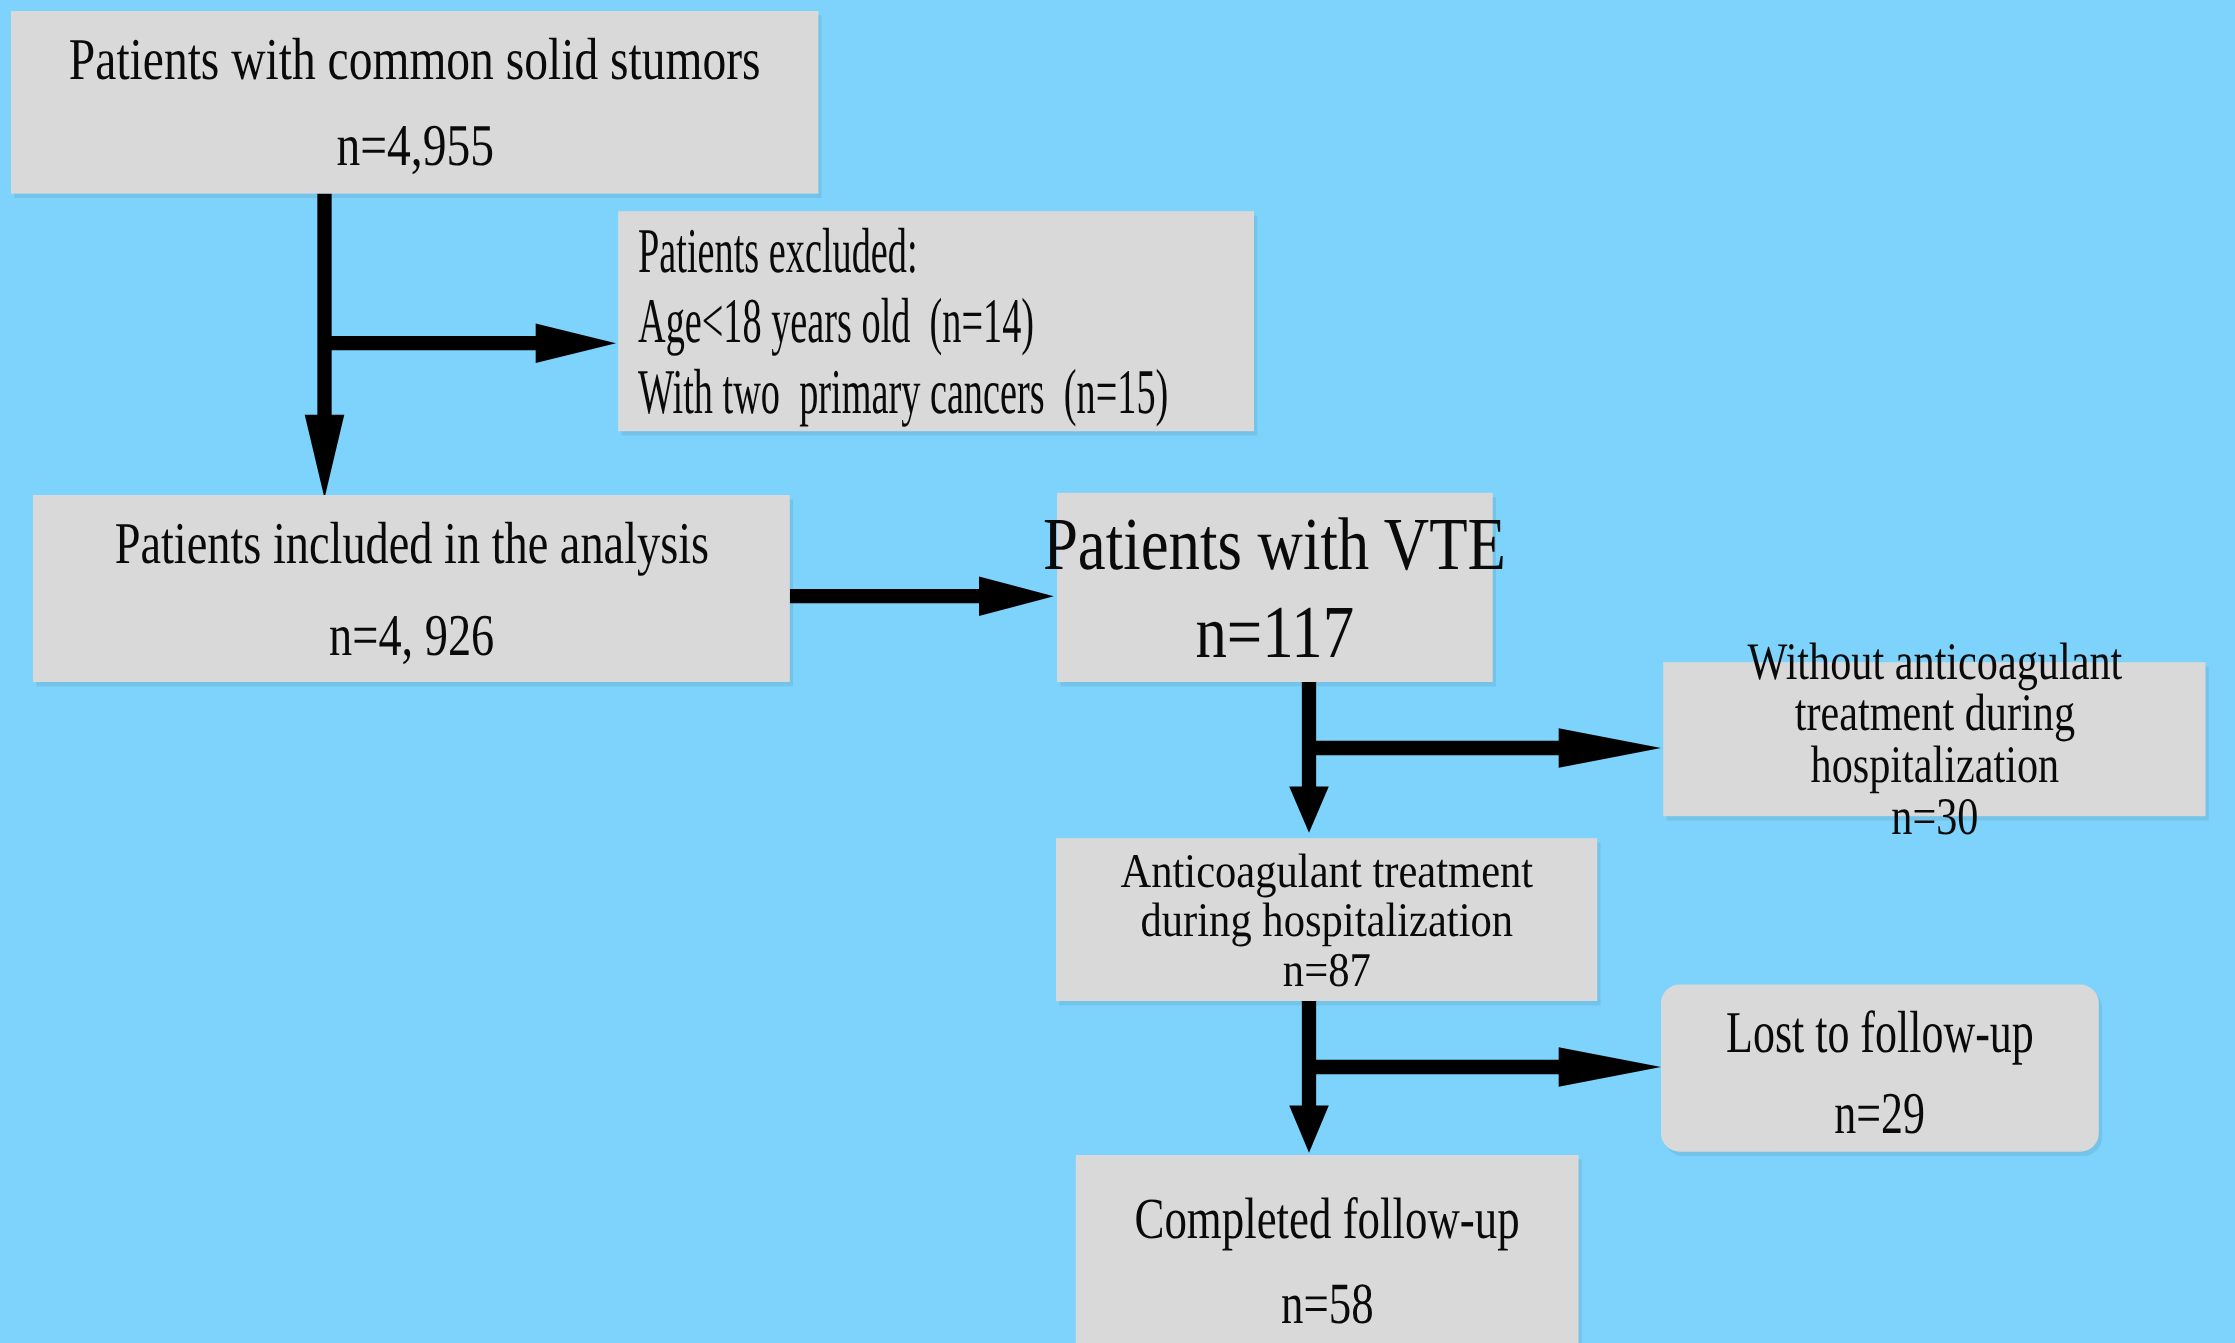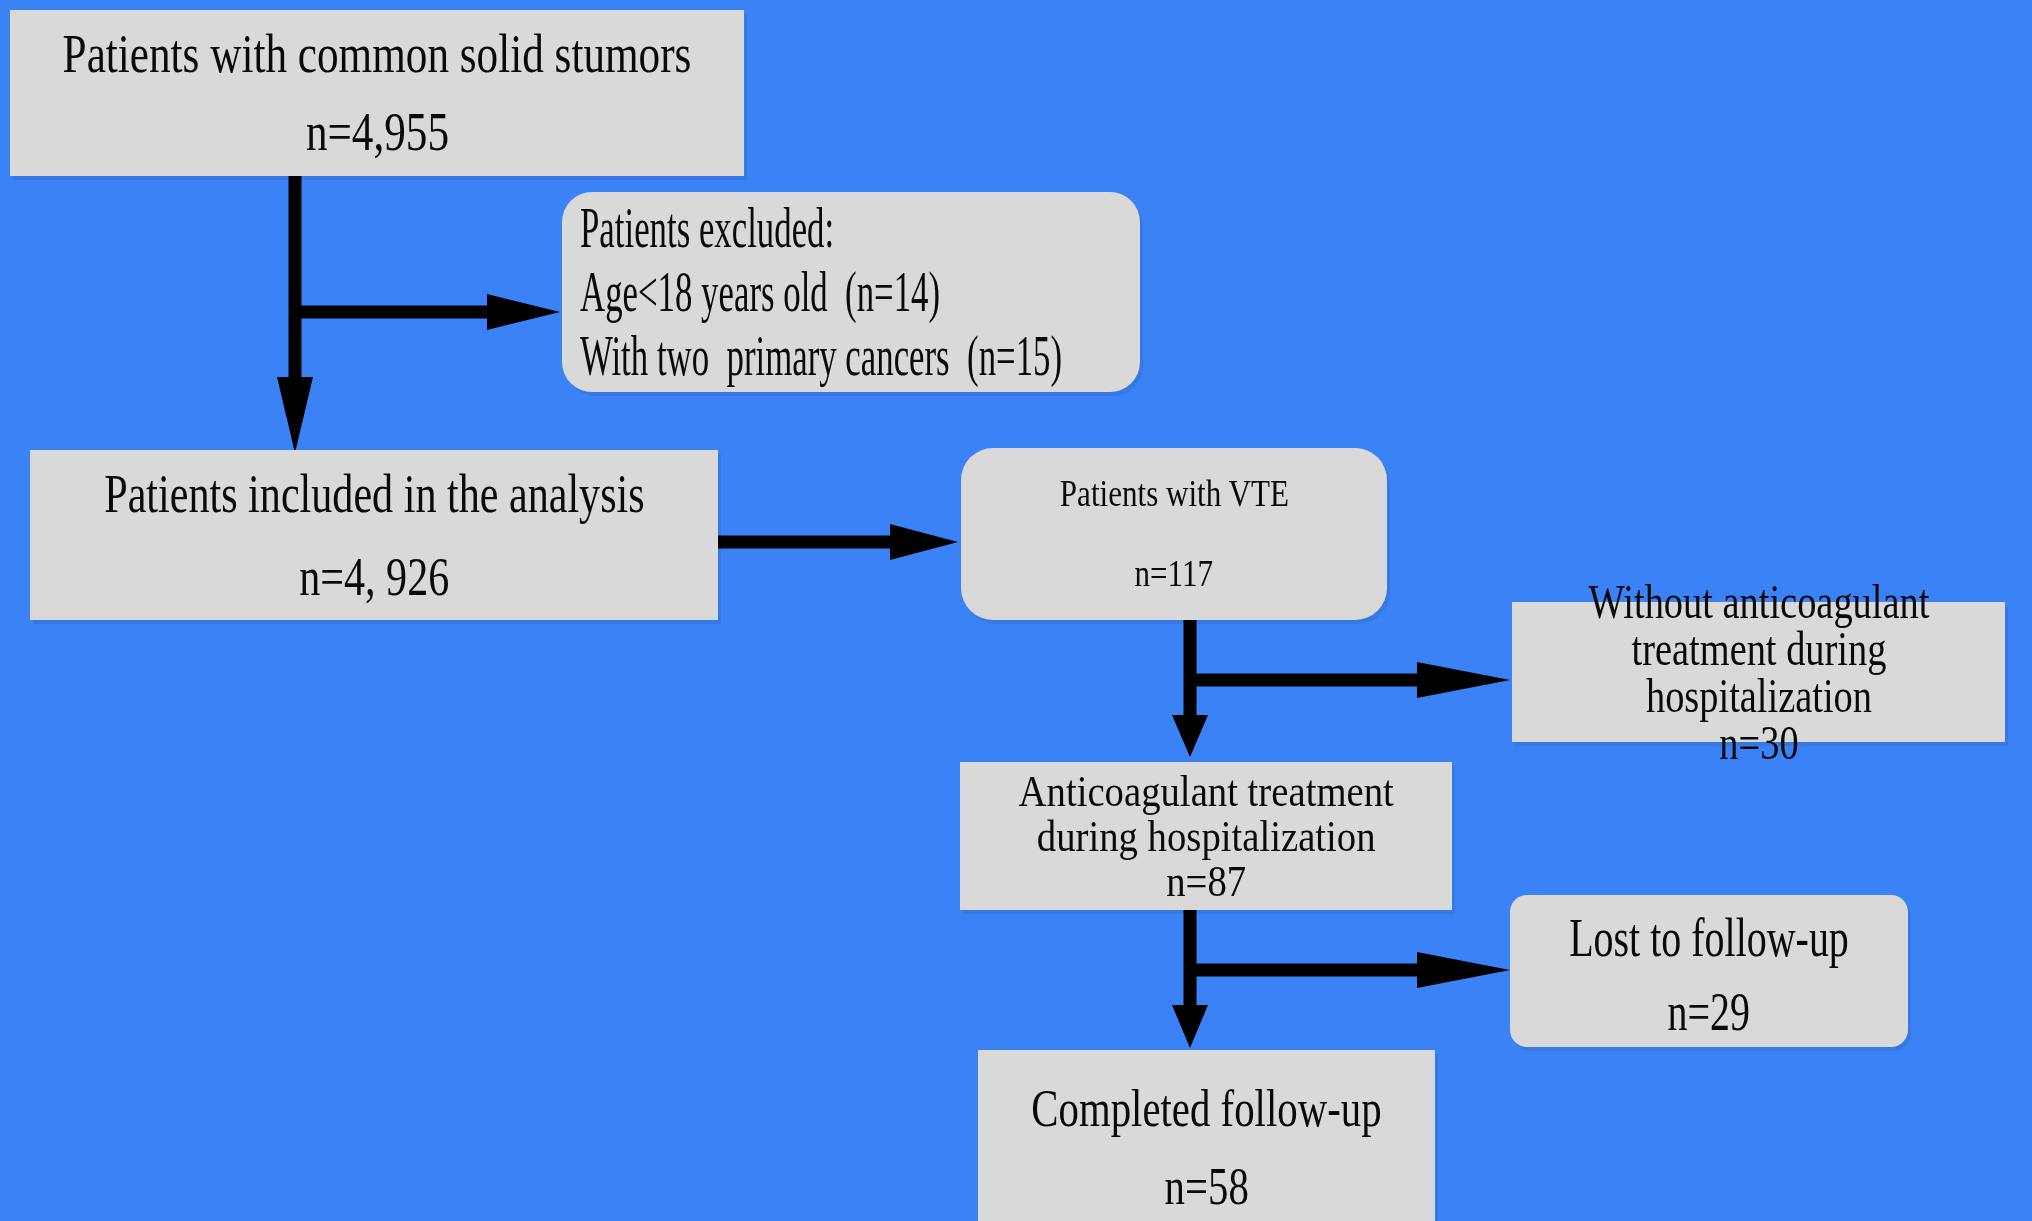--- a/index.html
+++ b/index.html
@@ -11,7 +11,7 @@
     position: relative;
     width: 2032px;
     height: 1221px;
-    background: #3b82f6;
+    background: #7dd3fc;
     font-family: "Liberation Serif", "DejaVu Serif", serif;
     color: #0a0a0a;
     overflow: hidden;

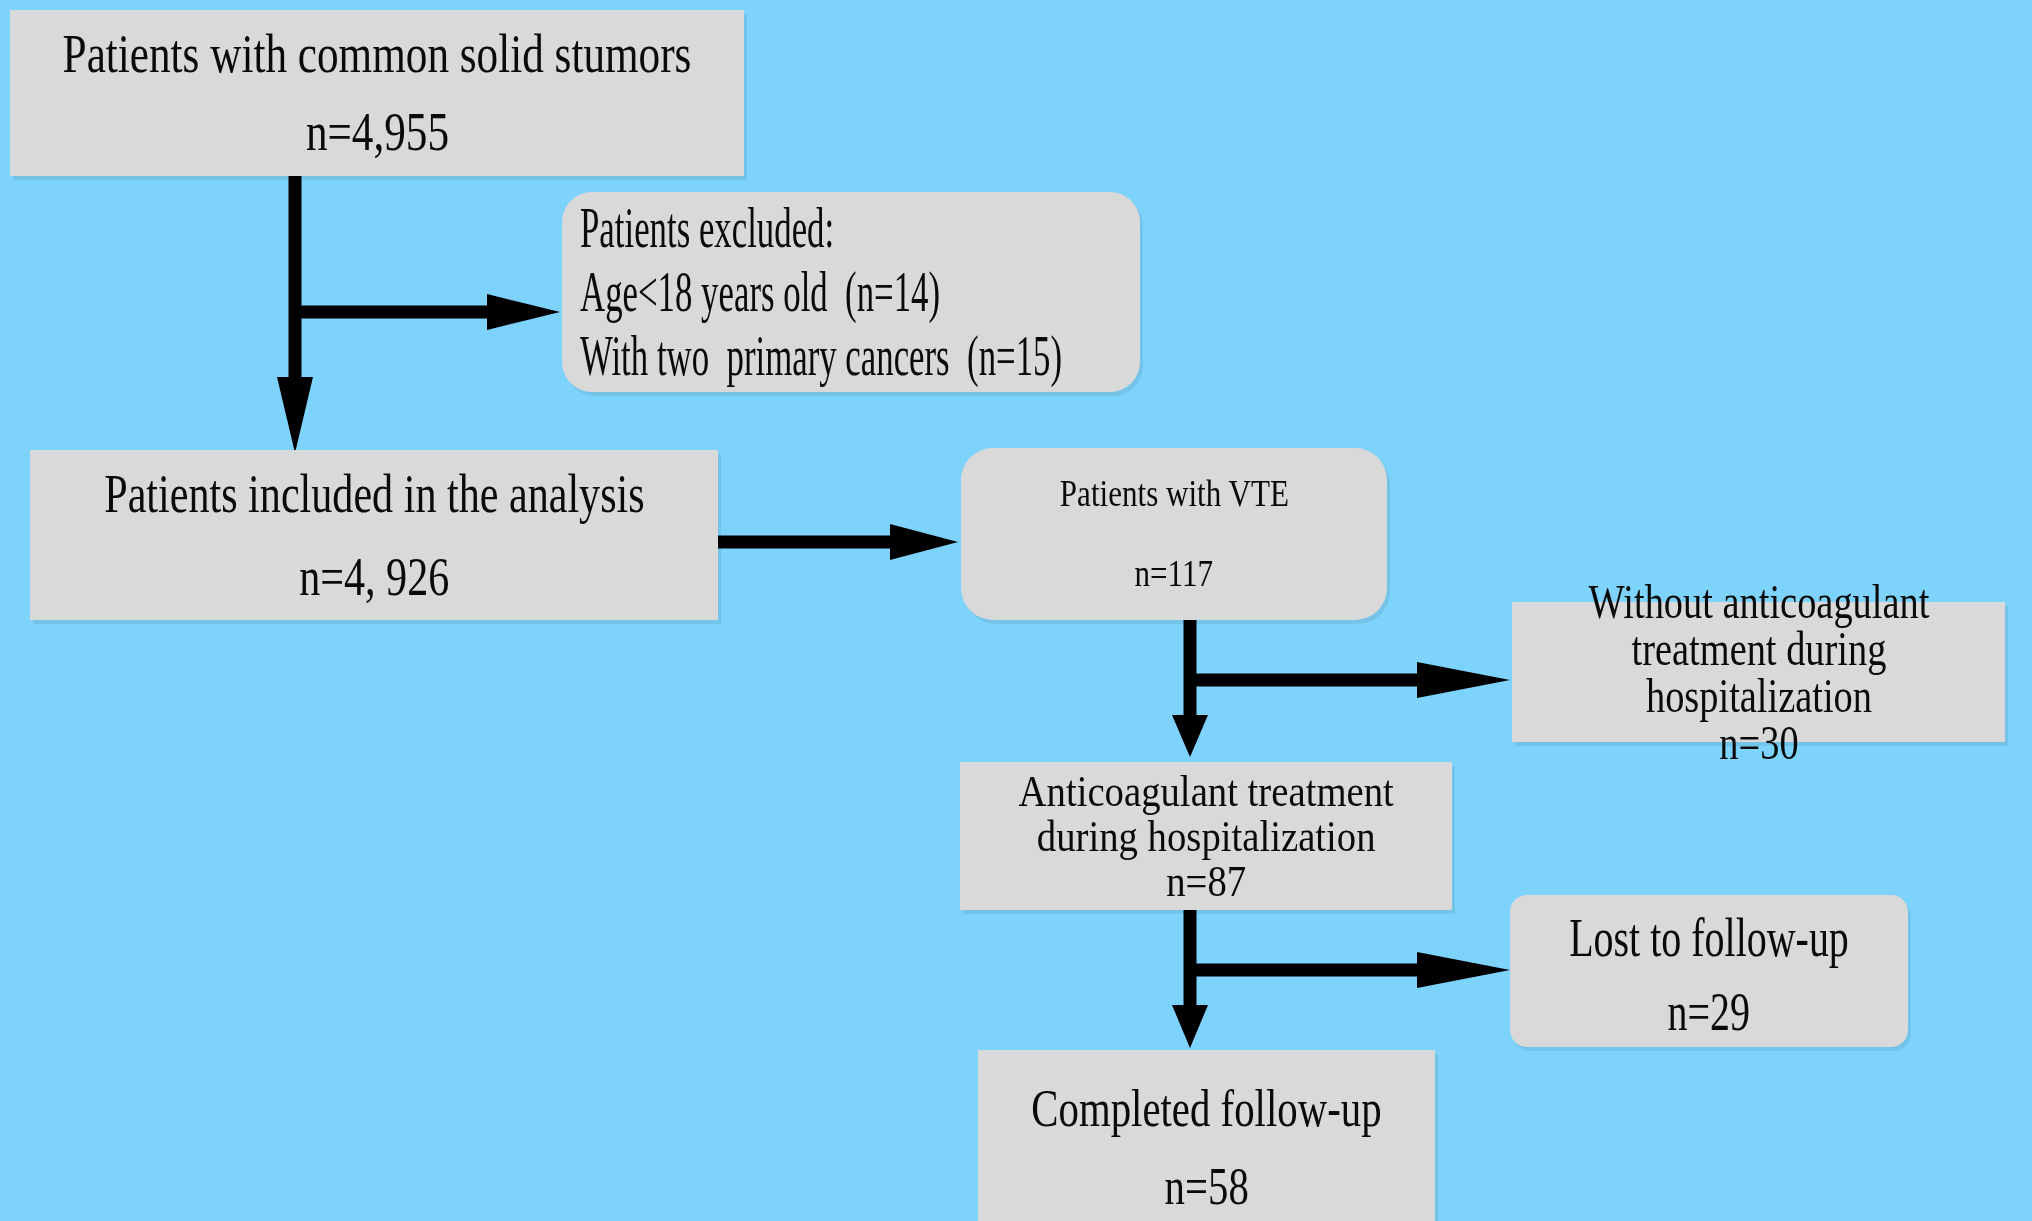--- a/index.html
+++ b/index.html
@@ -49,7 +49,7 @@
   
   #n2 { left: 562px; top: 192px; width: 578px; height: 200px;
         align-items: flex-start; text-align: left; padding-left: 18px; box-sizing: border-box;
-        font-size: 58px; line-height: 64px; border-radius: 30px; }
+        font-size: 58px; line-height: 64px; }
   #n2 .txt { transform: scaleX(0.60); transform-origin: left center; }
 
   

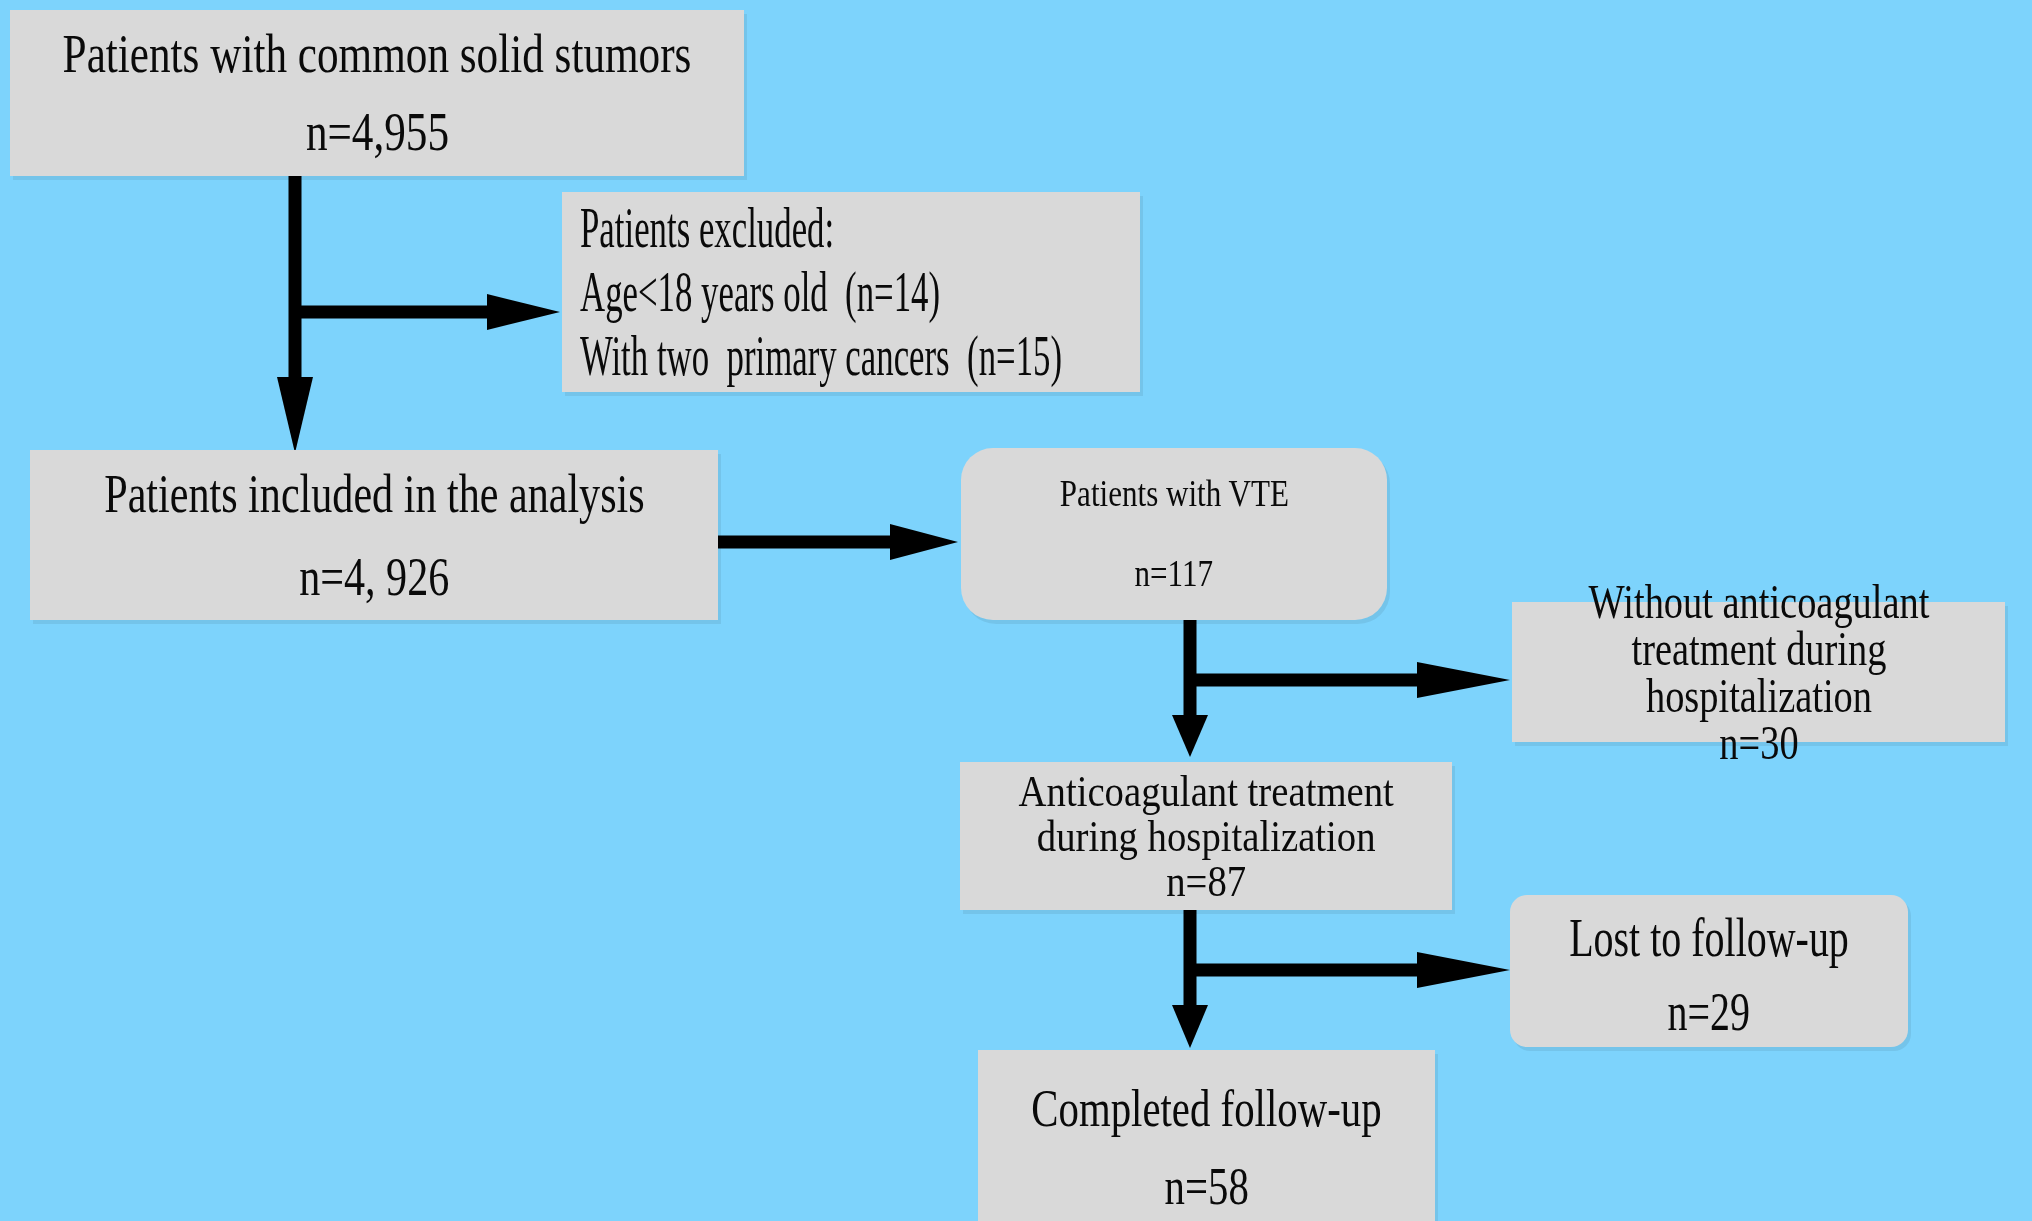--- a/index.html
+++ b/index.html
@@ -58,7 +58,7 @@
   #n3 .count { margin-top: 29px; }
 
   
-  #n4 { left: 961px; top: 448px; width: 426px; height: 172px; font-size: 37px; line-height: 50px; border-radius: 32px; }
+  #n4 { left: 961px; top: 448px; width: 396px; height: 172px; font-size: 68px; line-height: 50px; }
   #n4 .txt { transform: scaleX(0.84); }
   #n4 .count { margin-top: 30px; }
 

